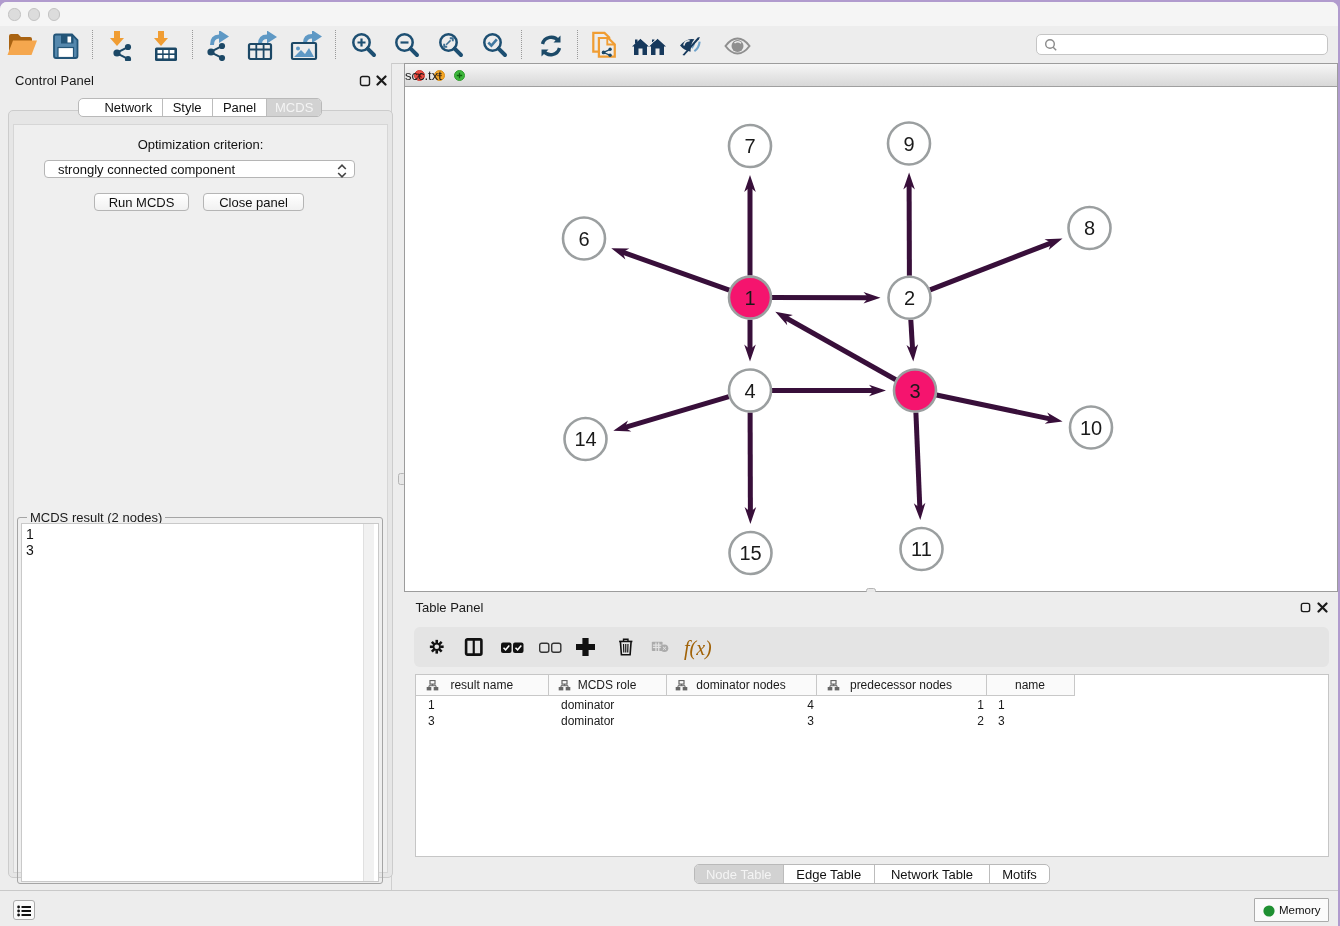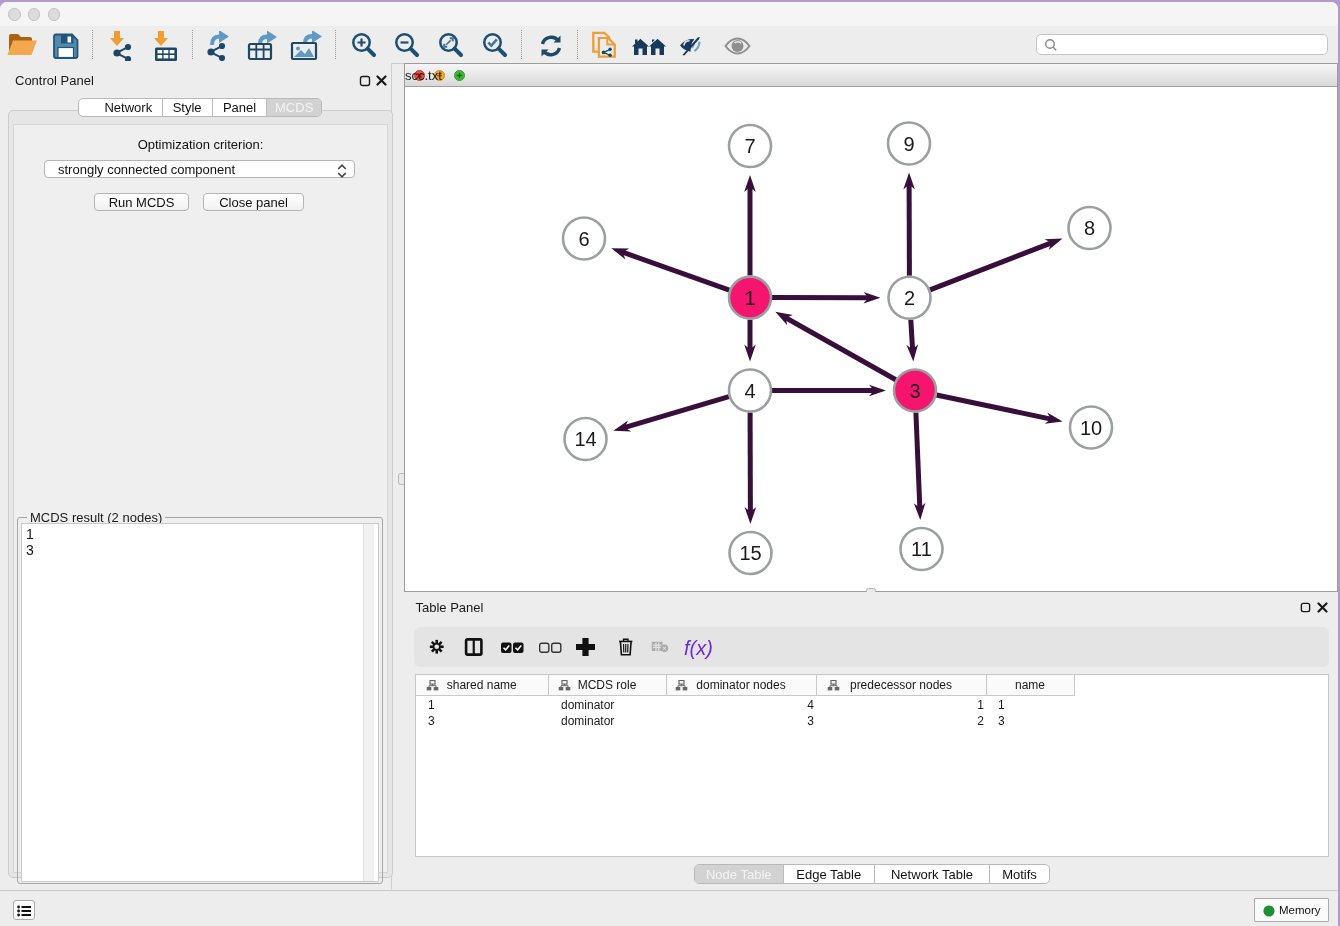--- a/index.html
+++ b/index.html
@@ -370,7 +370,7 @@
               <path d="M14.5,7.5 L18.5,11.5 M18.5,7.5 L14.5,11.5" stroke="#e4e4e4" stroke-width="1.3"></path>
             </g>
           </svg>
-      <div class="abs" style="left:270px; top:10px; font-family:Liberation Sans, sans-serif; font-style:italic; font-size:20px; color:#6d28d9;">f(x)</div>
+      <div class="abs" style="left:270px; top:10px; font-family:Liberation Serif, serif; font-style:italic; font-size:20px; color:#a16207;">f(x)</div>
     </g></div>
     <div id="tbl">
       <div class="hcell" style="left:0; width:132.5px;">shared name</div>

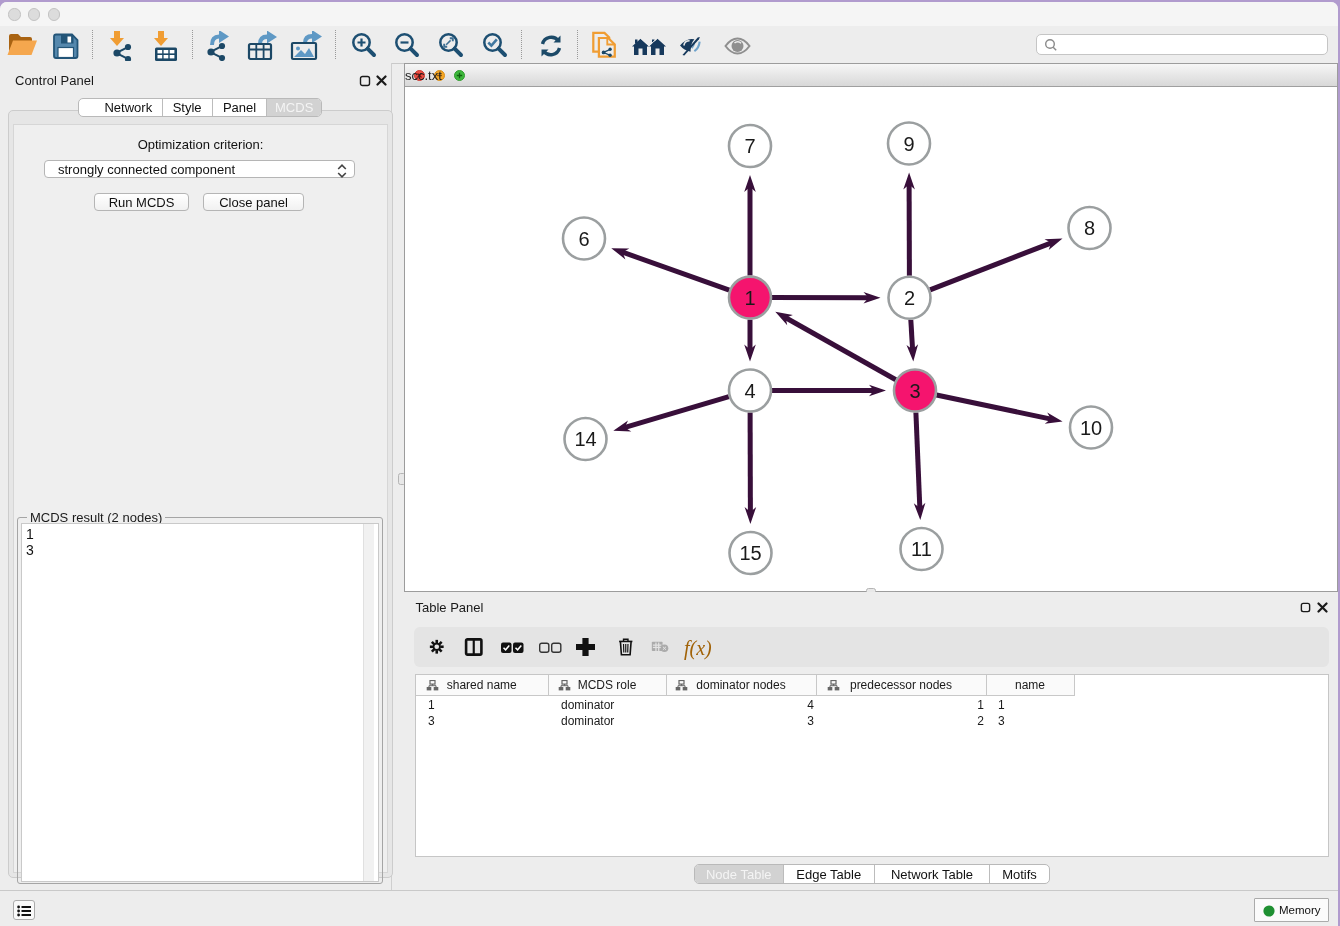--- a/index.html
+++ b/index.html
@@ -373,7 +373,7 @@
       <div class="abs" style="left:270px; top:10px; font-family:Liberation Serif, serif; font-style:italic; font-size:20px; color:#a16207;">f(x)</div>
     </g></div>
     <div id="tbl">
-      <div class="hcell" style="left:0; width:132.5px;">shared name</div>
+      <div class="hcell" style="left:0; width:132.5px;">result name</div>
       <div class="hcell" style="left:132.5px; width:118px;">MCDS role</div>
       <div class="hcell" style="left:250.5px; width:150px;">dominator nodes</div>
       <div class="hcell" style="left:400.5px; width:170px;">predecessor nodes</div>

